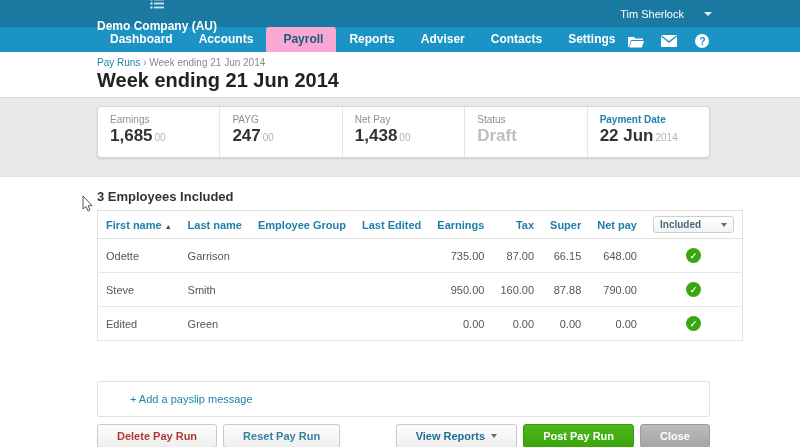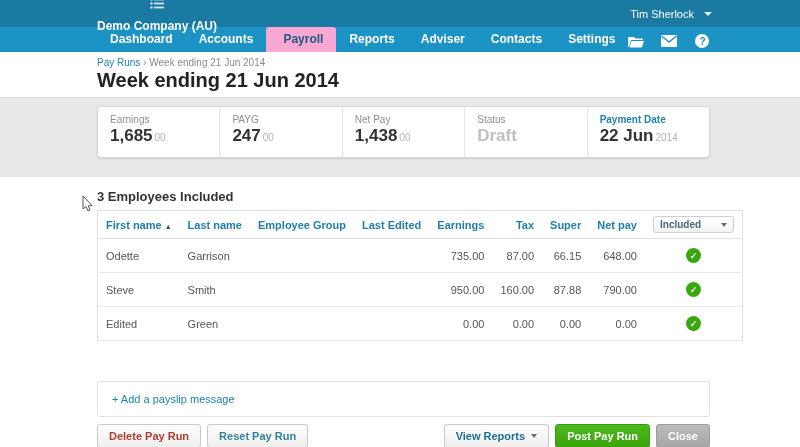--- a/index.html
+++ b/index.html
@@ -10,7 +10,7 @@
   .topbar { height:27px; background:#1b7aa1; display:flex; align-items:center; padding:0 88px 0 97px; }
   .org-switch { display:flex; align-items:center; gap:6px; cursor:pointer;flex-direction:column; }
   .company-name { color:#fff; font-size:12px; font-weight:bold; }
-  .user-menu { margin-left:auto; display:flex; align-items:center; gap:10px; cursor:pointer; }
+  .user-menu { margin-left:auto; display:flex; align-items:center; gap:20px; cursor:pointer; }
   .user-name { color:#fff; font-size:11px; }
   .caret-white { width:0; height:0; border-left:4px solid transparent; border-right:4px solid transparent; border-top:4px solid #e8f2f7; }
 

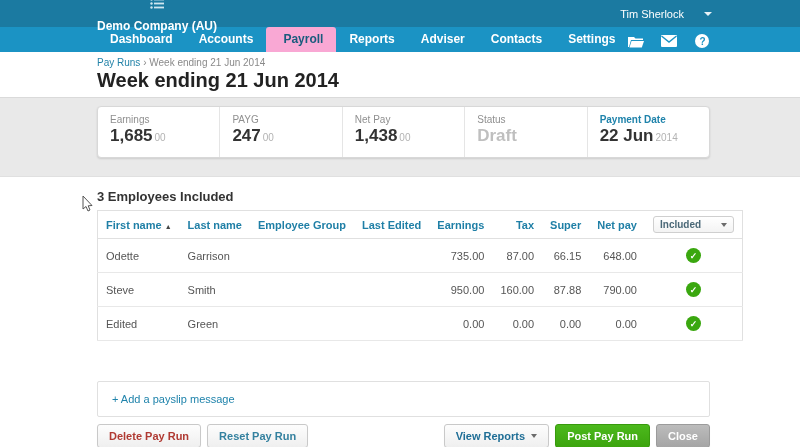--- a/index.html
+++ b/index.html
@@ -53,7 +53,7 @@
   .caret-dark { width:0; height:0; border-left:3px solid transparent; border-right:3px solid transparent; border-top:4px solid #6b6b6b; }
   .check { display:inline-flex; width:15px; height:15px; border-radius:50%; background:#3aa70f; color:#fff; font-size:9px; font-weight:bold; align-items:center; justify-content:center; cursor:pointer; }
 
-  .payslip-box { margin-top:40px; height:36px; border:1px solid #e0e0e0; border-radius:2px; display:flex; align-items:center; padding-left:14px; }
+  .payslip-box { margin-top:40px; height:36px; border:1px solid #e0e0e0; border-radius:2px; display:flex; align-items:center; padding-left:32px; }
   .payslip-link { font-size:11px; color:#1f83ab; text-decoration:none; cursor:pointer; }
 
   .actions { margin-top:7px; display:flex; align-items:center; }

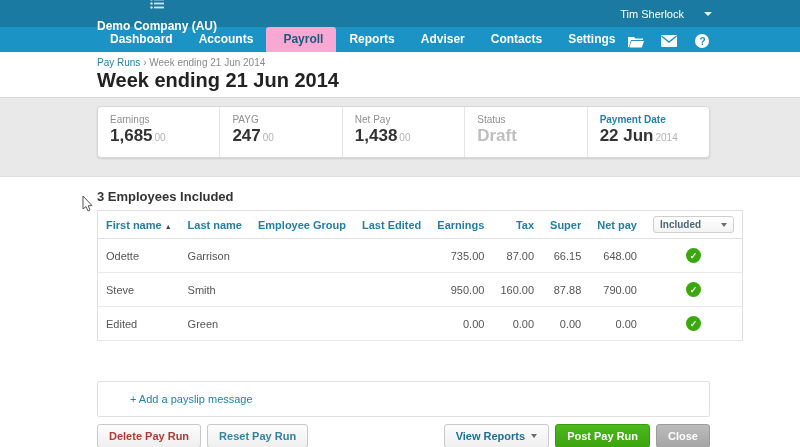--- a/index.html
+++ b/index.html
@@ -57,7 +57,7 @@
   .payslip-link { font-size:11px; color:#1f83ab; text-decoration:none; cursor:pointer; }
 
   .actions { margin-top:7px; display:flex; align-items:center; }
-  .btn { font-family:"Liberation Sans",sans-serif; font-size:11px; font-weight:bold; padding:5px 11px; border:1px solid #c9c9c9; border-radius:3px; background:linear-gradient(#fdfdfd,#efefef); box-shadow:0 1px 1px rgba(0,0,0,.06); cursor:pointer; margin-right:6px; display:inline-flex; align-items:center; gap:6px; }
+  .btn { font-family:"Liberation Sans",sans-serif; font-size:11px; font-weight:bold; padding:5px 19px; border:1px solid #c9c9c9; border-radius:3px; background:linear-gradient(#fdfdfd,#efefef); box-shadow:0 1px 1px rgba(0,0,0,.06); cursor:pointer; margin-right:6px; display:inline-flex; align-items:center; gap:6px; }
   .btn-delete { color:#b03a33; }
   .btn-reset { color:#34819f; }
   .right-group { margin-left:auto; display:flex; }

